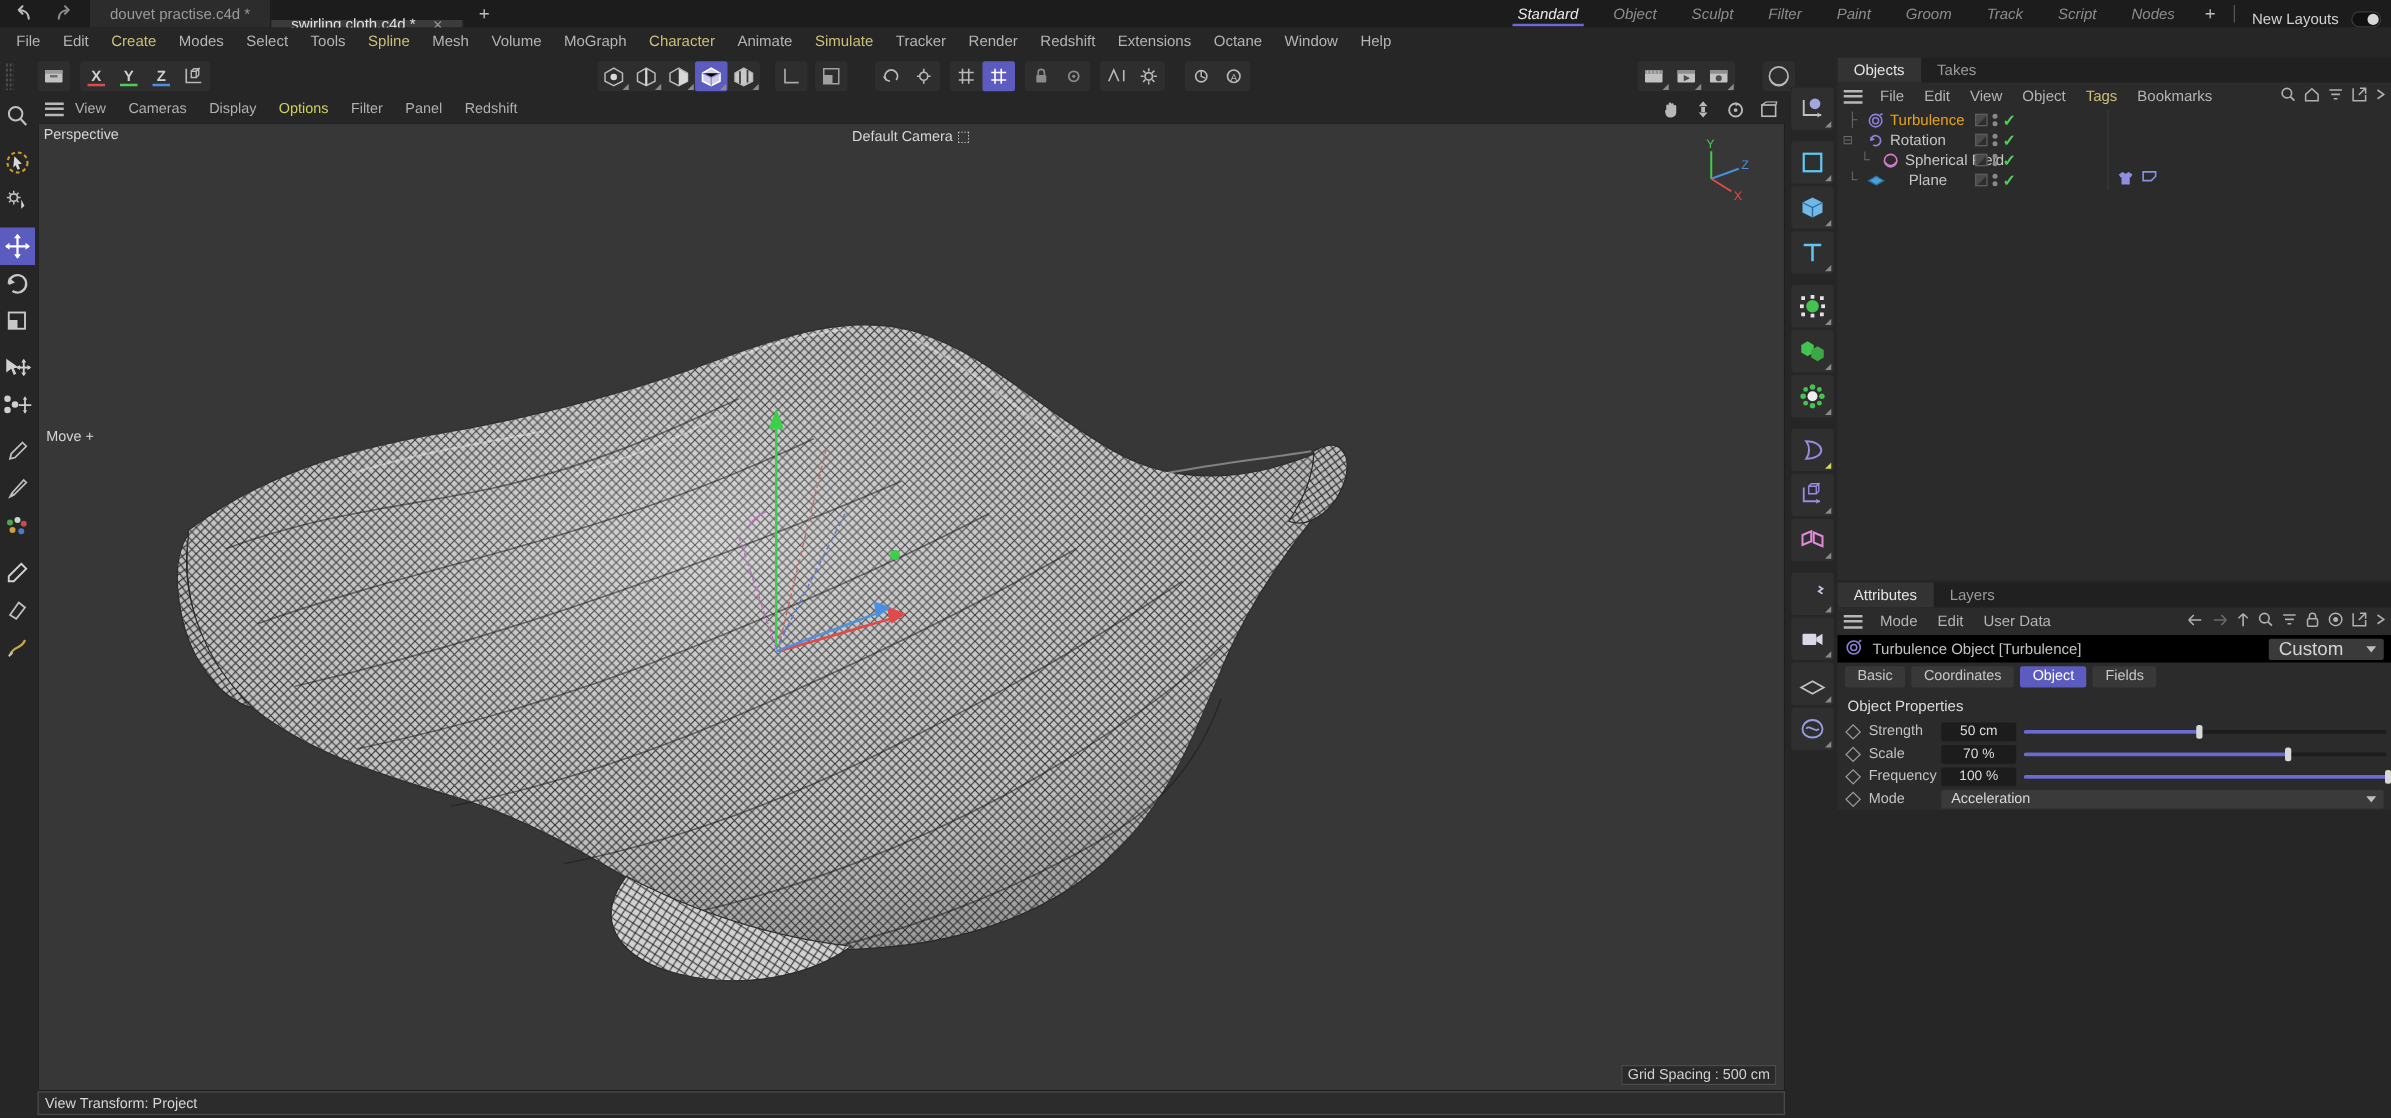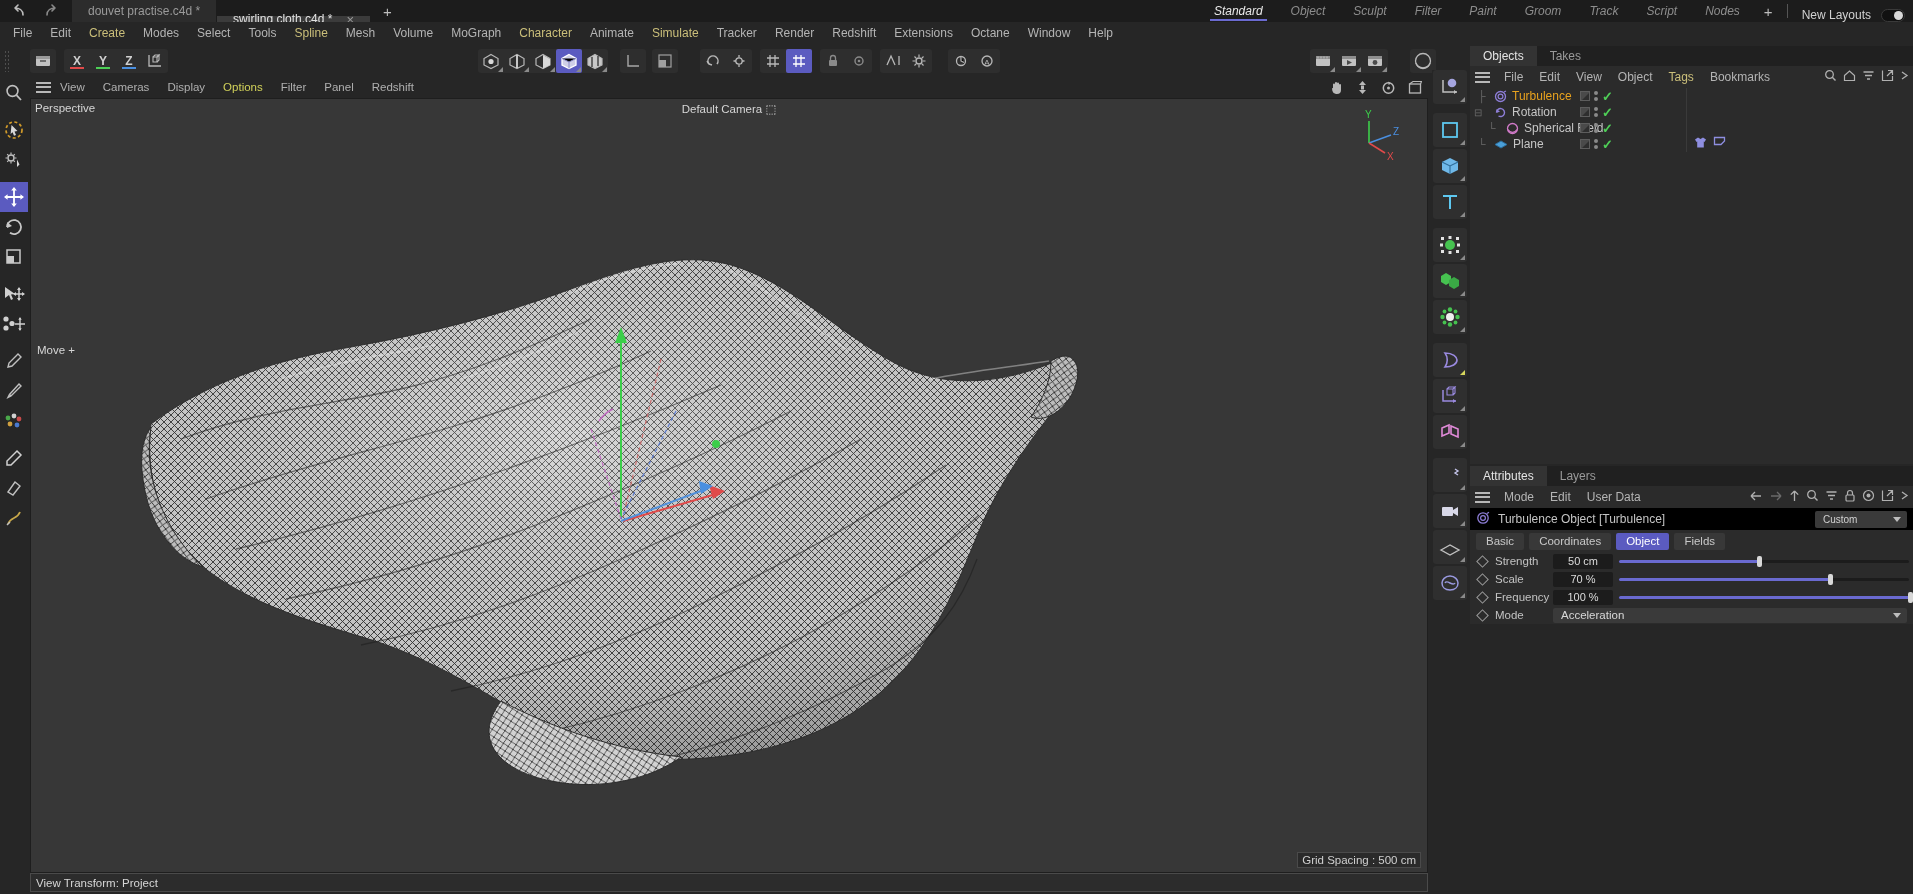--- a/index.html
+++ b/index.html
@@ -941,7 +941,7 @@
               <path d="M1 6.5 L7 3 L13 6.5 L7 10 Z" fill="#4a9fd8" stroke="#2c6f9e" stroke-width="1"></path>
             </svg>
         </span>
-        <span class="tname" style="margin-left:5px">Plane</span>
+        <span class="tname" style="margin-left:19px">Plane</span>
         <span class="tdots">
           <span class="chk-sq"></span>
           <span class="twodots">

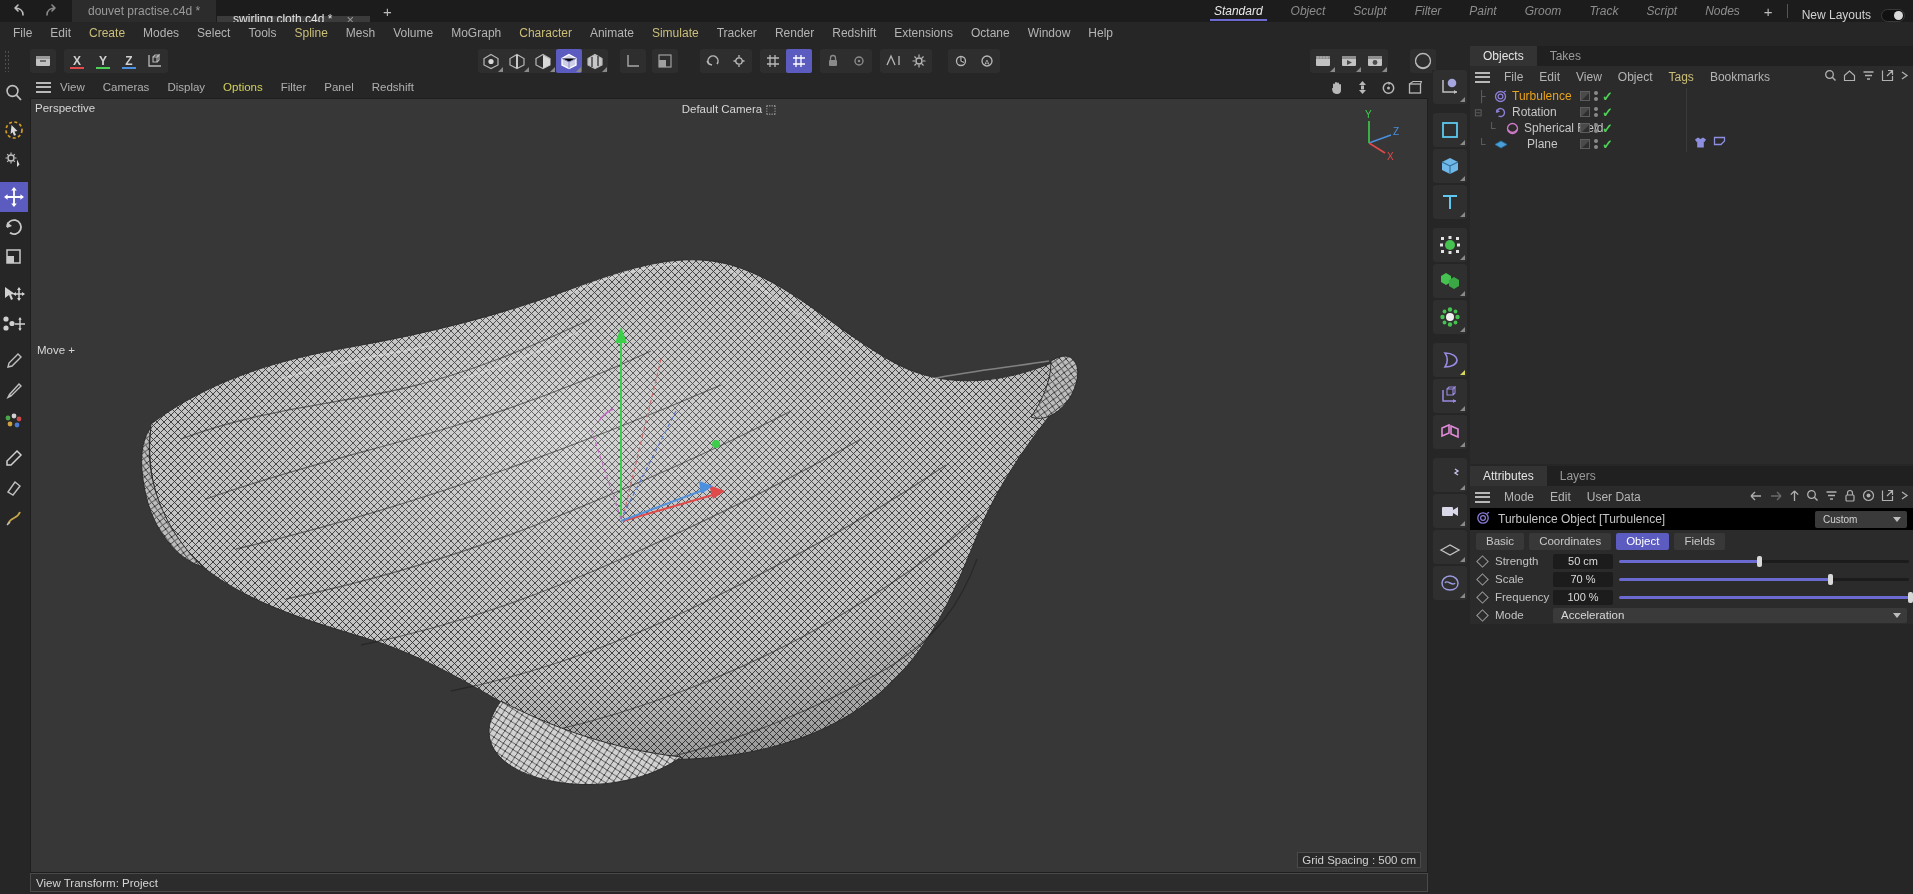--- a/index.html
+++ b/index.html
@@ -169,7 +169,7 @@
   .attrhead .atitle { font-size: 12px; color: #c4c4c4; }
   .modesel {
     position: absolute; right: 6px; top: 3px; width: 92px; height: 17px; background: #3a3a3a;
-    border-radius: 2px; display: flex; align-items: center; padding-left: 8px; font-size: 10px; color: #d2d2d2;
+    border-radius: 2px; display: flex; align-items: center; padding-left: 8px; font-size: 15px; color: #d2d2d2;
     cursor: pointer;
   }
   .modesel .arw { position: absolute; right: 6px; top: 6px; border-left: 4px solid transparent;

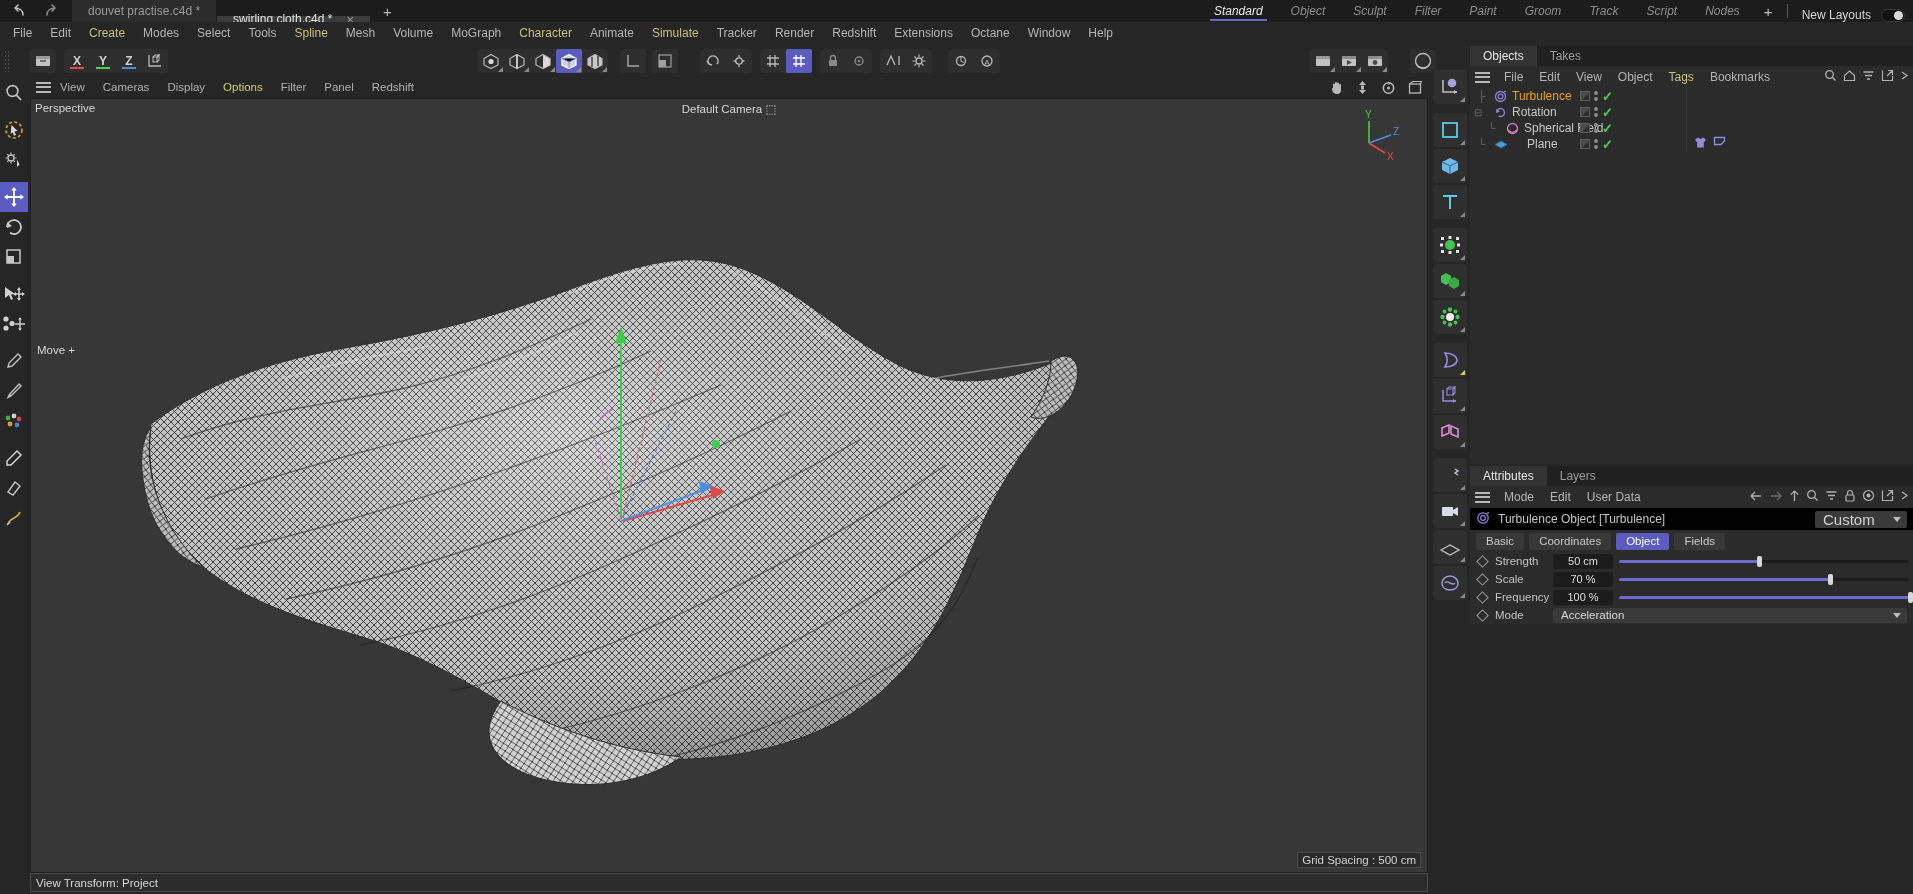--- a/index.html
+++ b/index.html
@@ -1055,6 +1055,7 @@
       <div class="atab">Fields</div>
     </div>
 
+    <div class="sectitle">Object Properties</div>
 
     <div class="proprow">
       <span class="diam"></span>

